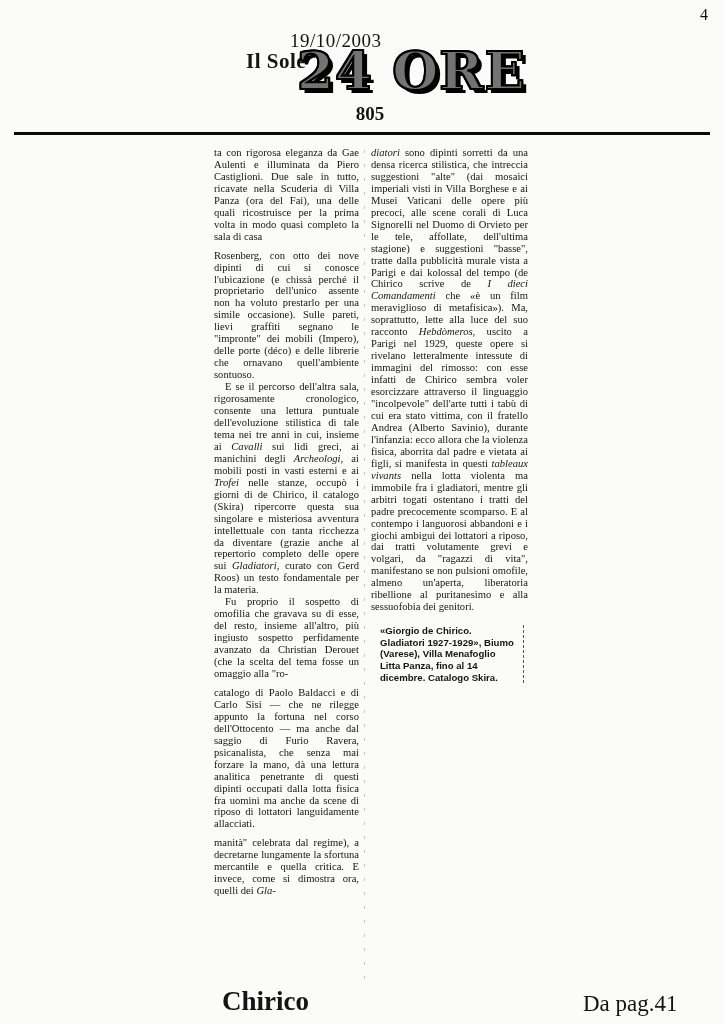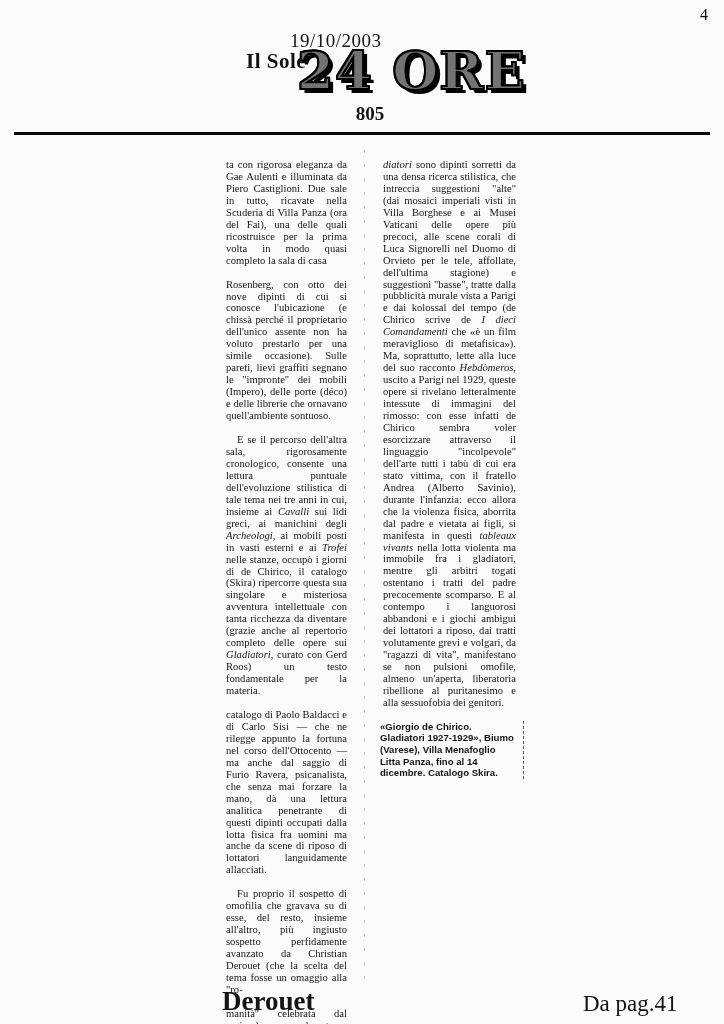--- a/index.html
+++ b/index.html
@@ -63,7 +63,7 @@
   }
   .col-left  { left: 214px; width: 145px; }
   .col-right { left: 371px; width: 157px; }
-  .para { margin: 12px; }
+  .para { margin: 0; }
   .para.indent { text-indent: 11px; }
   .para.gap { margin-top: 7px; }
 

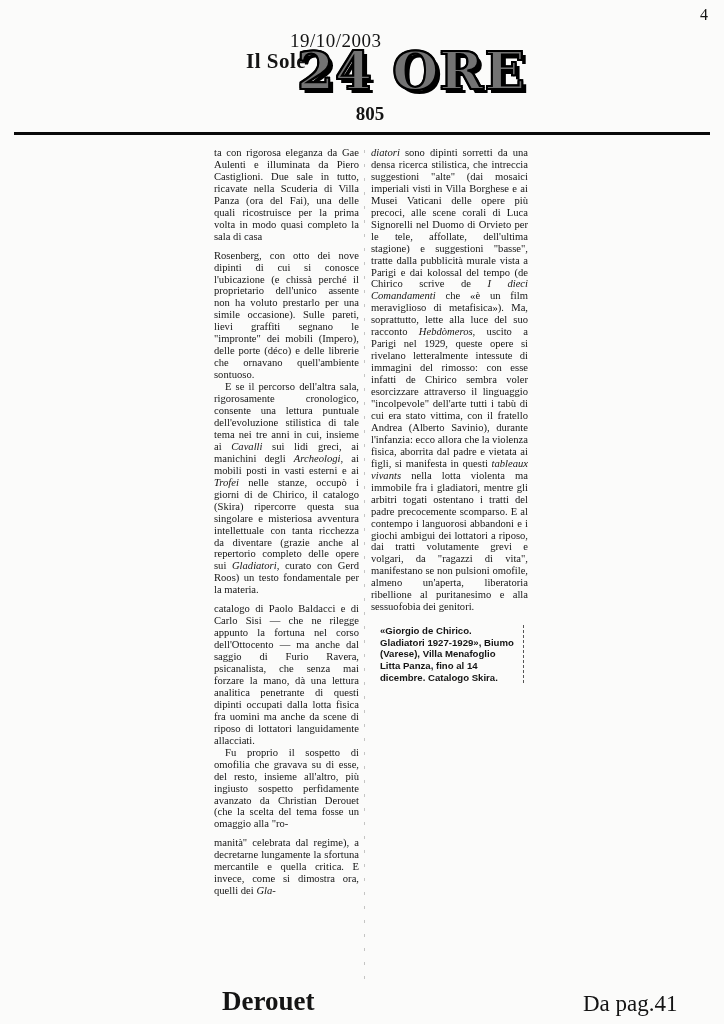--- a/index.html
+++ b/index.html
@@ -115,8 +115,8 @@
     <p class="para">ta con rigorosa eleganza da Gae Aulenti e illuminata da Piero Castiglioni. Due sale in tutto, ricavate nella Scuderia di Villa Panza (ora del Fai), una delle quali ricostruisce per la prima volta in modo quasi completo la sala di casa</p>
     <p class="para gap">Rosenberg, con otto dei nove dipinti di cui si conosce l'ubicazione (e chissà perché il proprietario dell'unico assente non ha voluto prestarlo per una simile occasione). Sulle pareti, lievi graffiti segnano le "impronte" dei mobili (Impero), delle porte (déco) e delle librerie che ornavano quell'ambiente sontuoso.</p>
     <p class="para indent">E se il percorso dell'altra sala, rigorosamente cronologico, consente una lettura puntuale dell'evoluzione stilistica di tale tema nei tre anni in cui, insieme ai <i>Cavalli</i> sui lidi greci, ai manichini degli <i>Archeologi</i>, ai mobili posti in vasti esterni e ai <i>Trofei</i> nelle stanze, occupò i giorni di de Chirico, il catalogo (Skira) ripercorre questa sua singolare e misteriosa avventura intellettuale con tanta ricchezza da diventare (grazie anche al repertorio completo delle opere sui <i>Gladiatori</i>, curato con Gerd Roos) un testo fondamentale per la materia.</p>
+    <p class="para indent">Fu proprio il sospetto di omofilia che gravava su di esse, del resto, insieme all'altro, più ingiusto sospetto perfidamente avanzato da Christian Derouet (che la scelta del tema fosse un omaggio alla "ro-</p>
     <p class="para gap">catalogo di Paolo Baldacci e di Carlo Sisi — che ne rilegge appunto la fortuna nel corso dell'Ottocento — ma anche dal saggio di Furio Ravera, psicanalista, che senza mai forzare la mano, dà una lettura analitica penetrante di questi dipinti occupati dalla lotta fisica fra uomini ma anche da scene di riposo di lottatori languidamente allacciati.</p>
-    <p class="para indent">Fu proprio il sospetto di omofilia che gravava su di esse, del resto, insieme all'altro, più ingiusto sospetto perfidamente avanzato da Christian Derouet (che la scelta del tema fosse un omaggio alla "ro-</p>
     <p class="para gap">manità" celebrata dal regime), a decretarne lungamente la sfortuna mercantile e quella critica. E invece, come si dimostra ora, quelli dei <i>Gla-</i></p>
   </div>
 

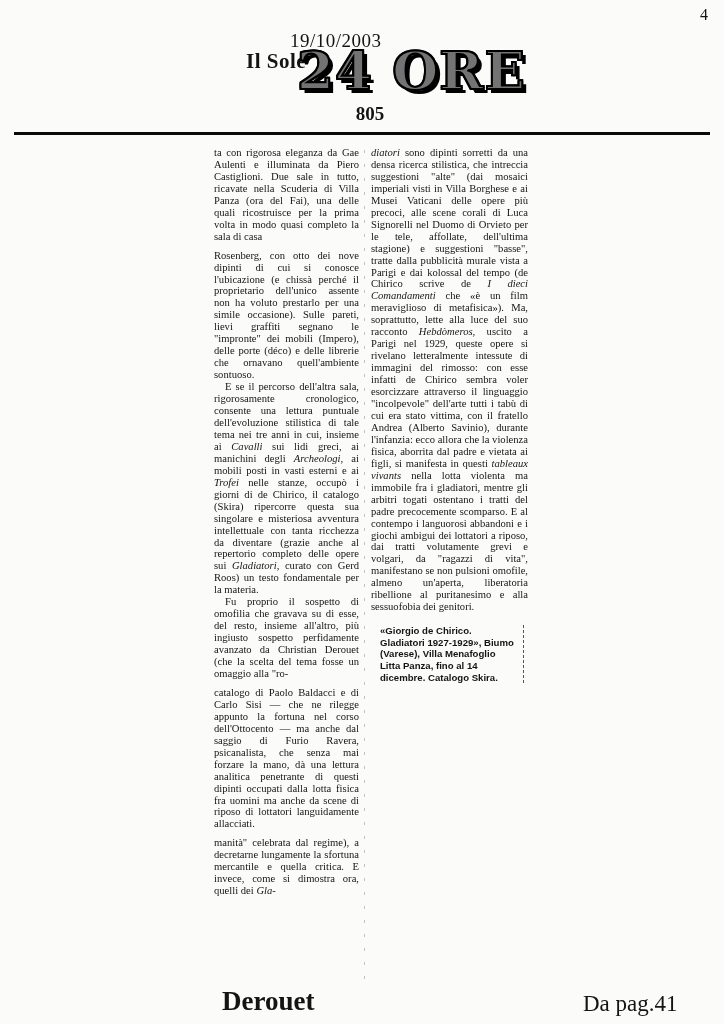--- a/index.html
+++ b/index.html
@@ -125,7 +125,7 @@
     <div class="caption">«Giorgio de Chirico. Gladiatori 1927-1929», Biumo (Varese), Villa Menafoglio Litta Panza, fino al 14 dicembre. Catalogo Skira.</div>
   </div>
 
-<div class="abs footer-section">Derouet</div>
+<div class="abs footer-section">Chirico</div>
 <div class="abs footer-pageref">Da pag.41</div>
 
 </body></html>

